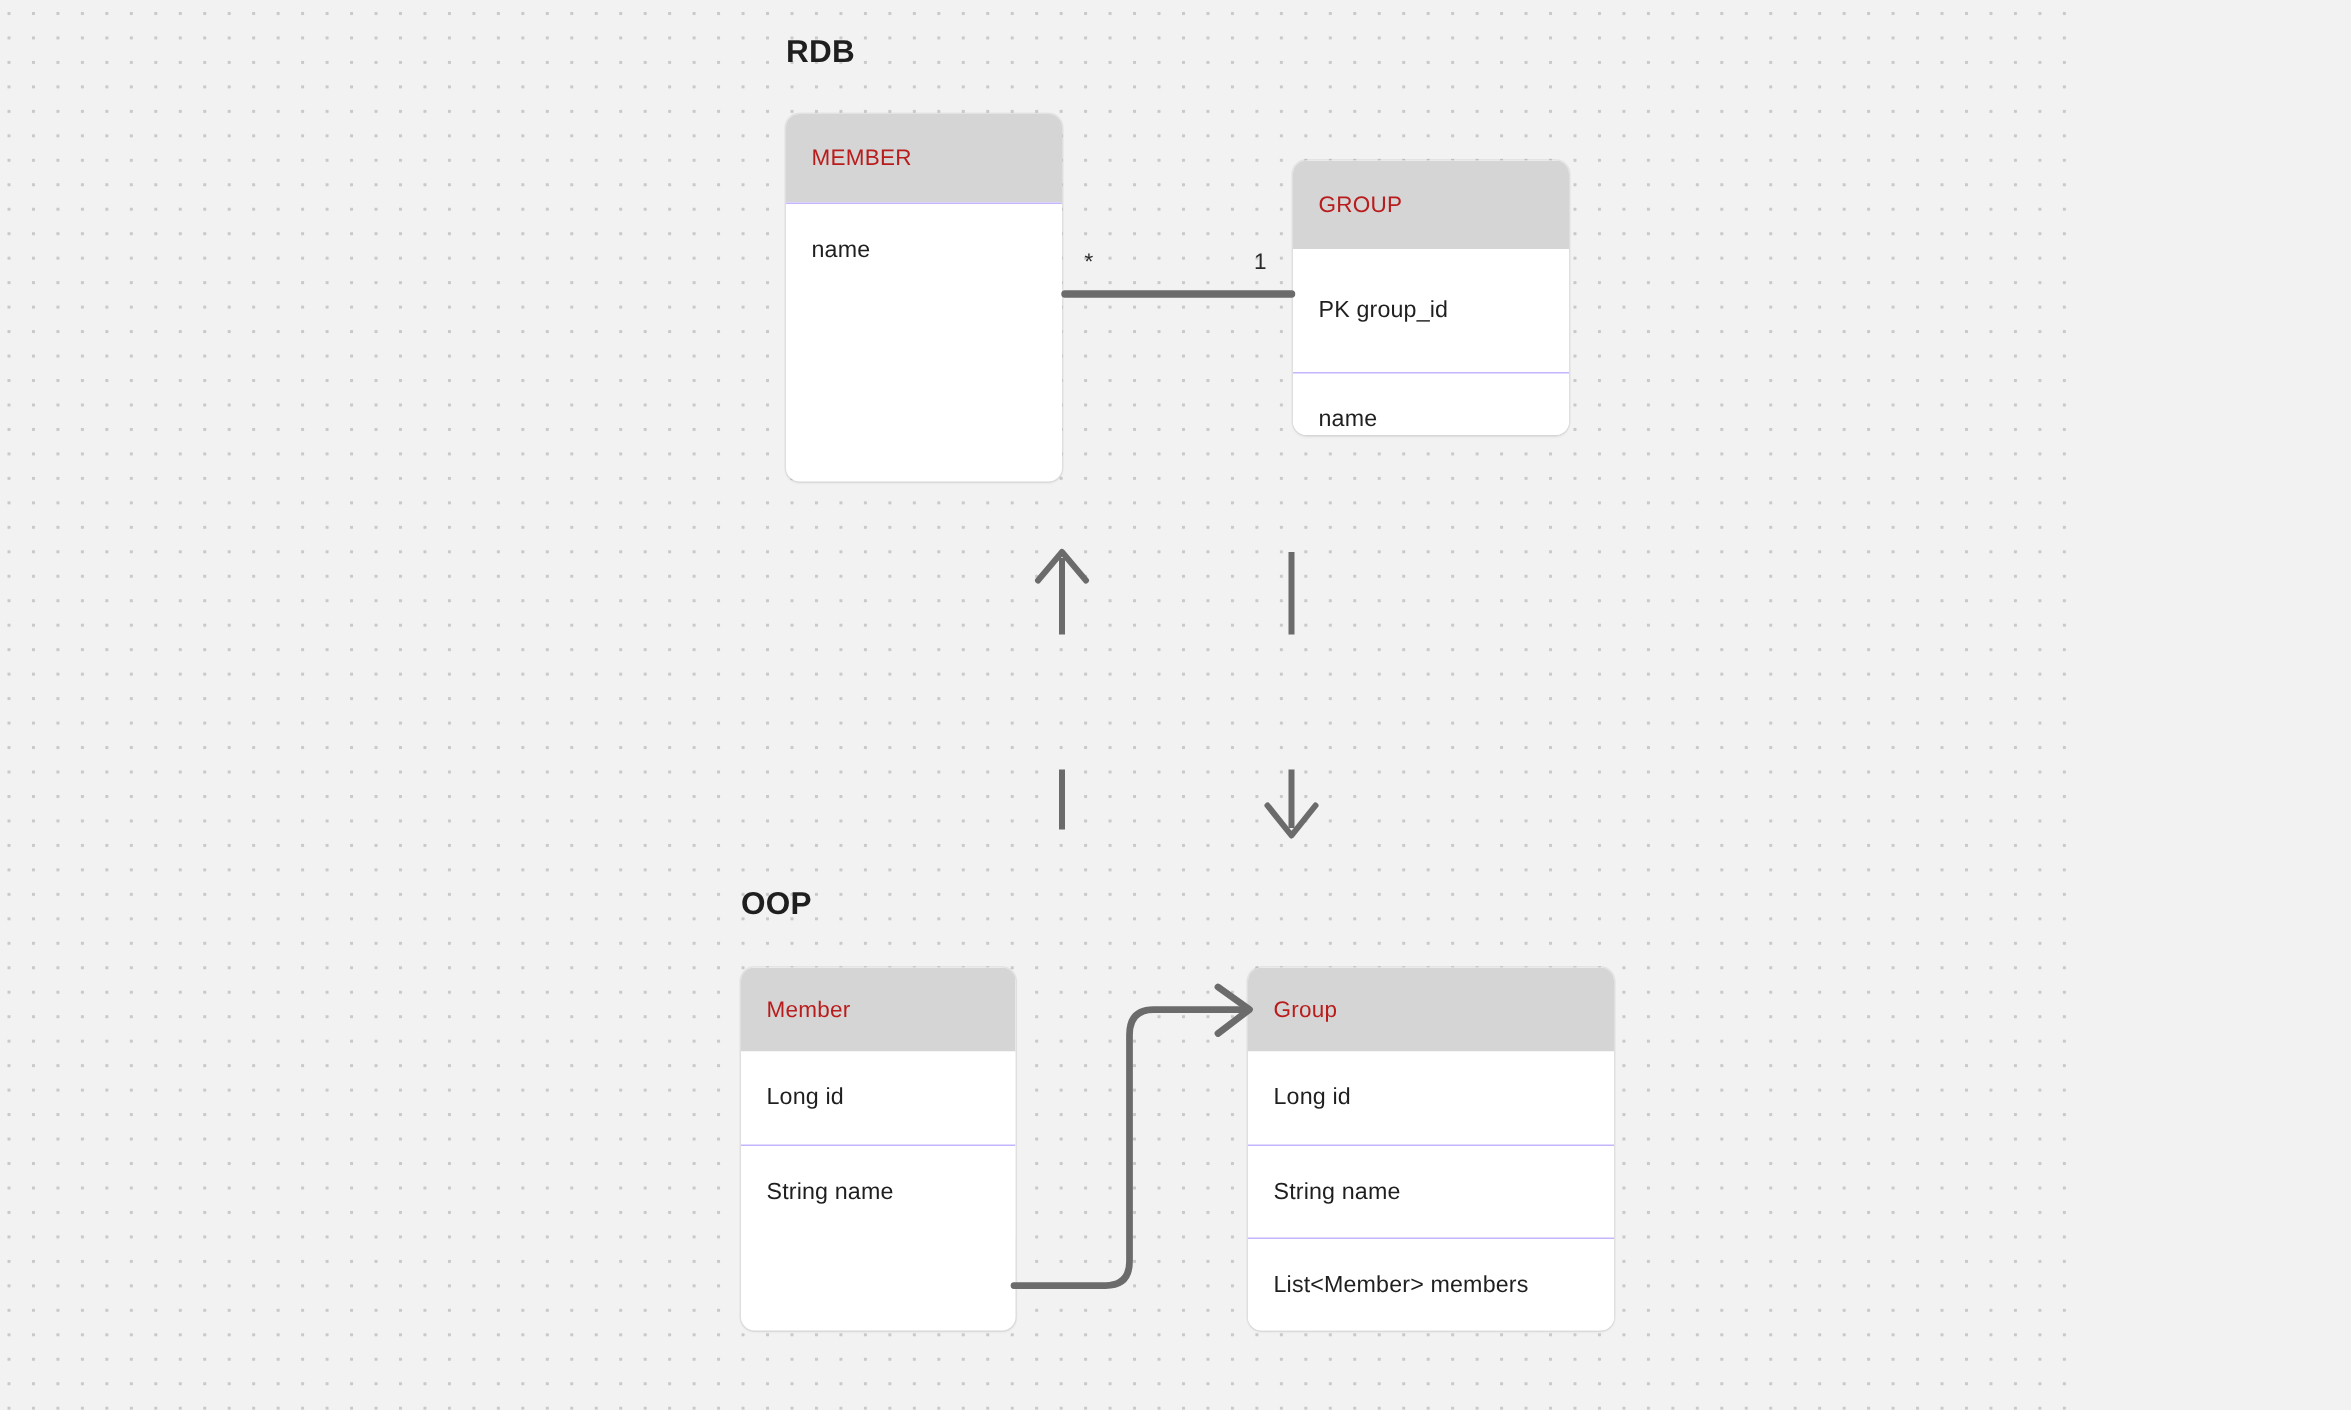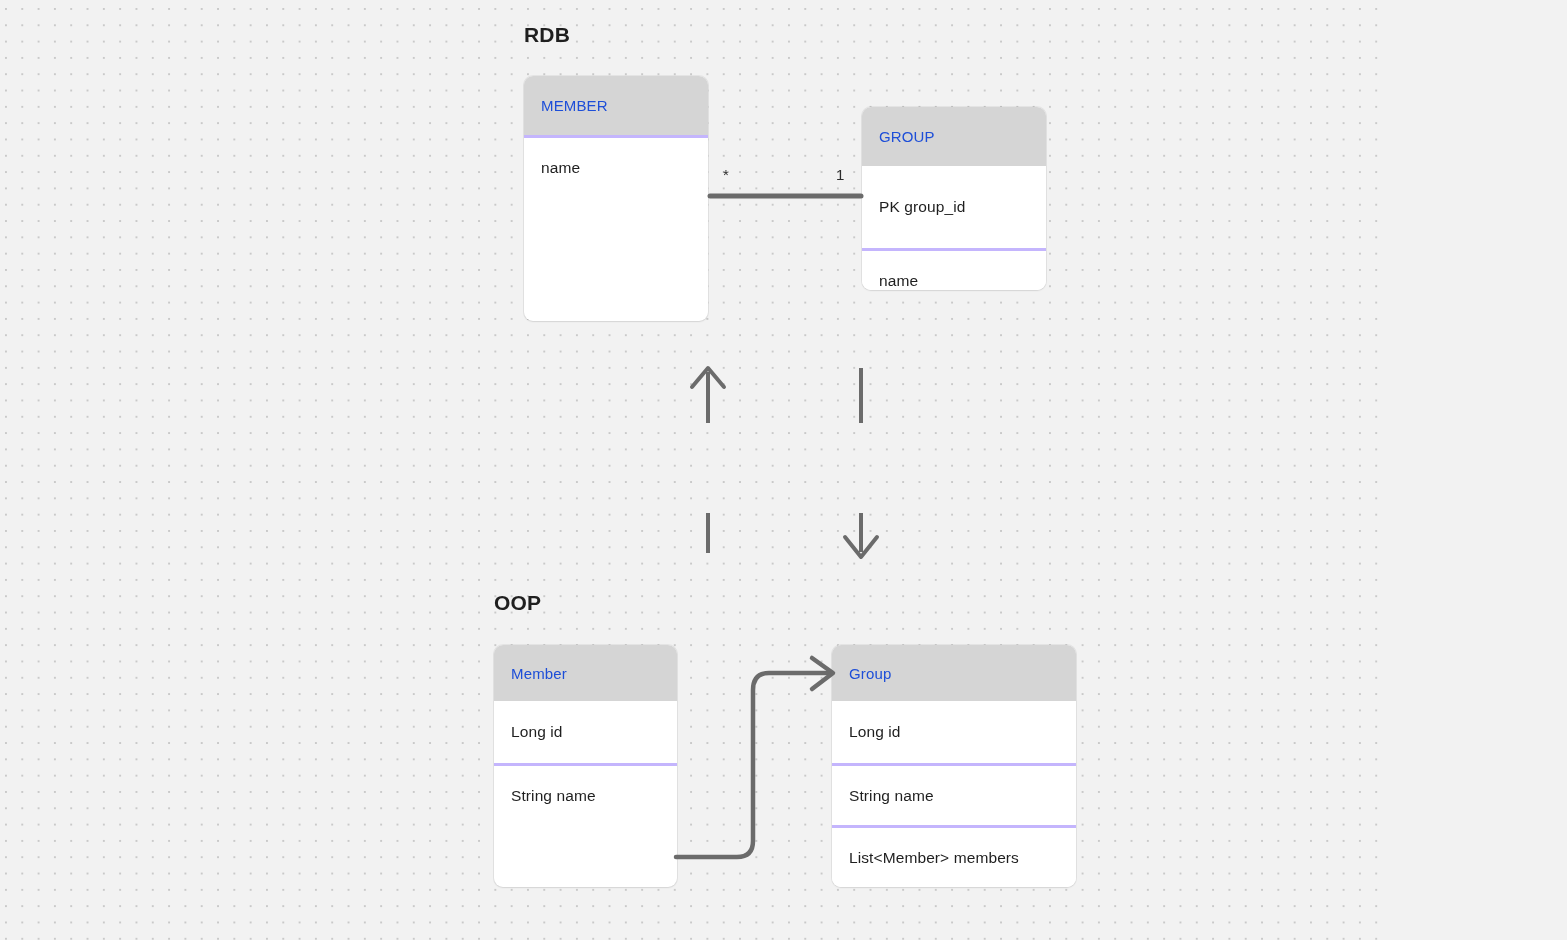--- a/index.html
+++ b/index.html
@@ -48,7 +48,7 @@
   }
   .table-header {
     background: #d5d5d5;
-    color: #1d4ed8;
+    color: #b91c1c;
     font-size: 15px;
     display: flex;
     align-items: center;

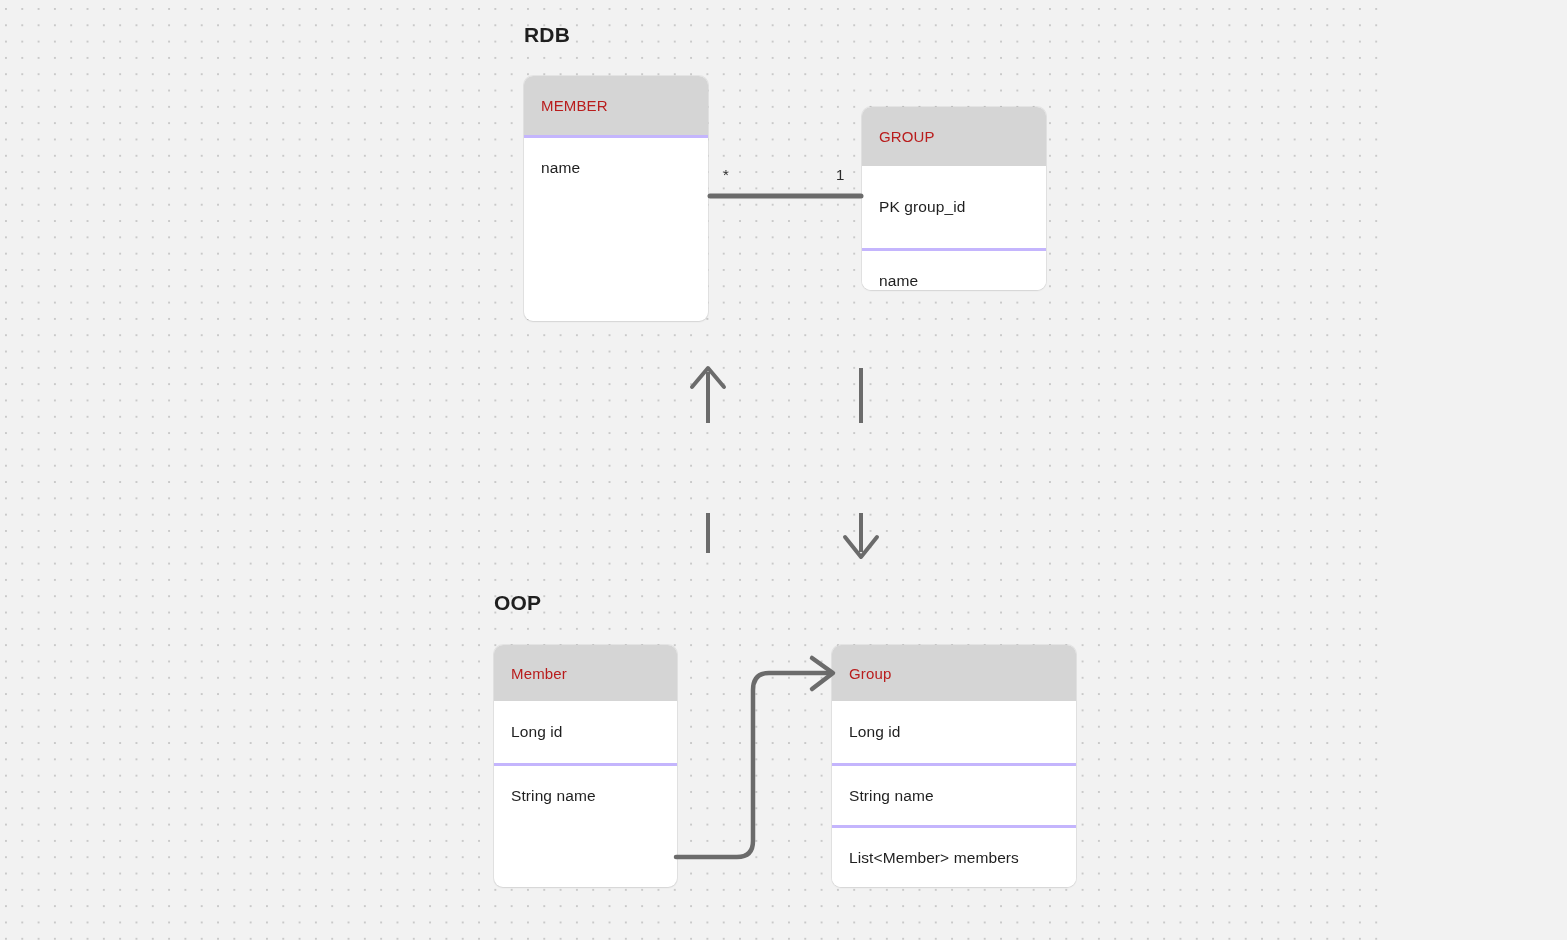--- a/index.html
+++ b/index.html
@@ -64,7 +64,7 @@
     align-items: center;
     padding-left: 17px;
     box-sizing: border-box;
-    border-top: 3px solid #c4b5fd;
+    border-top: 1px solid #c4b5fd;
     letter-spacing: 0.1px;
   }
   .table-row.first { border-top: none; }

